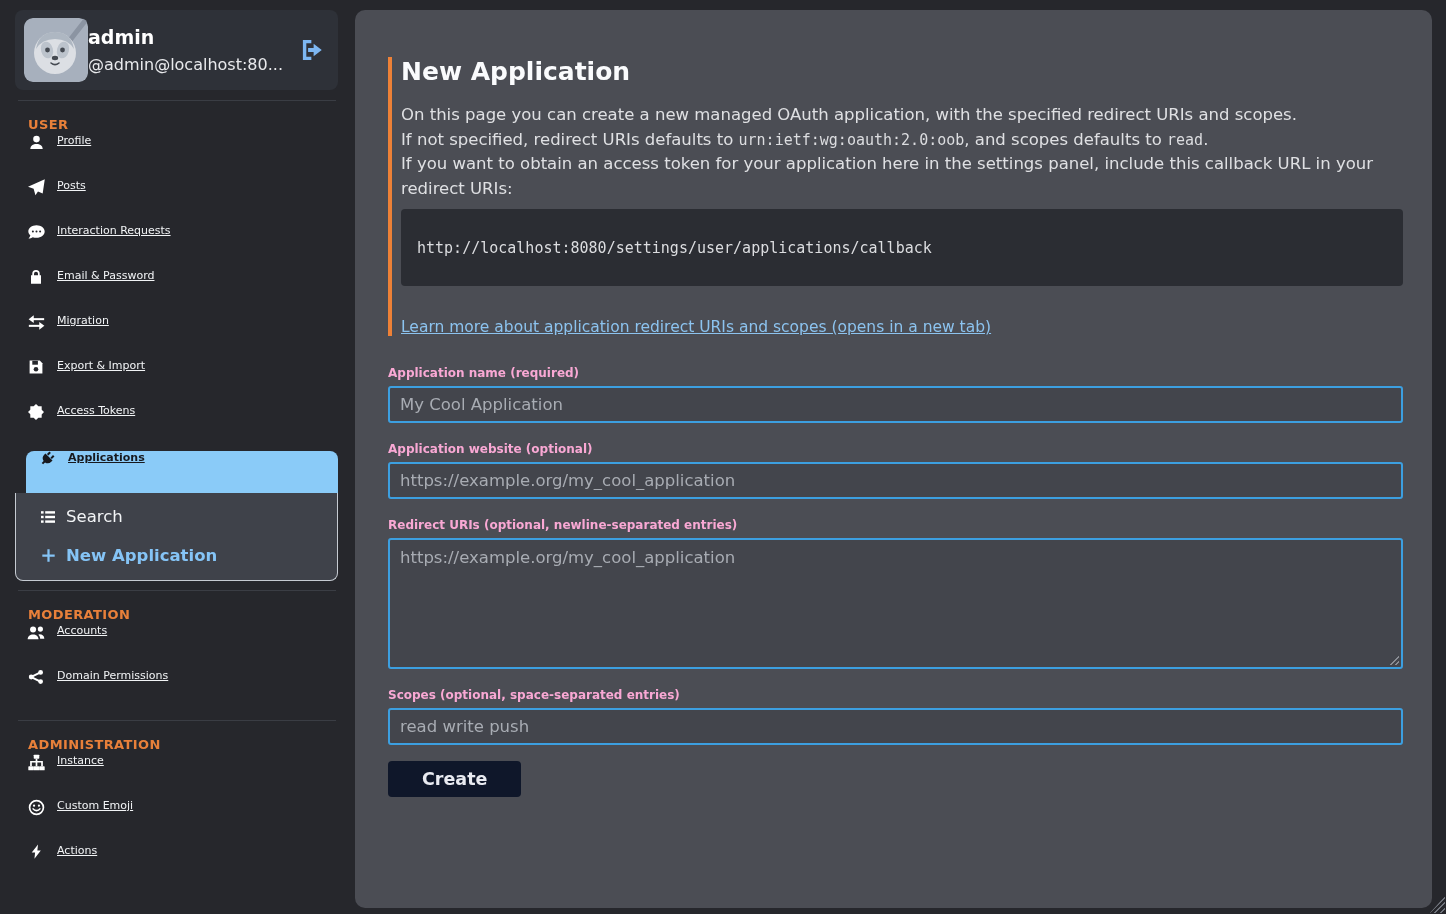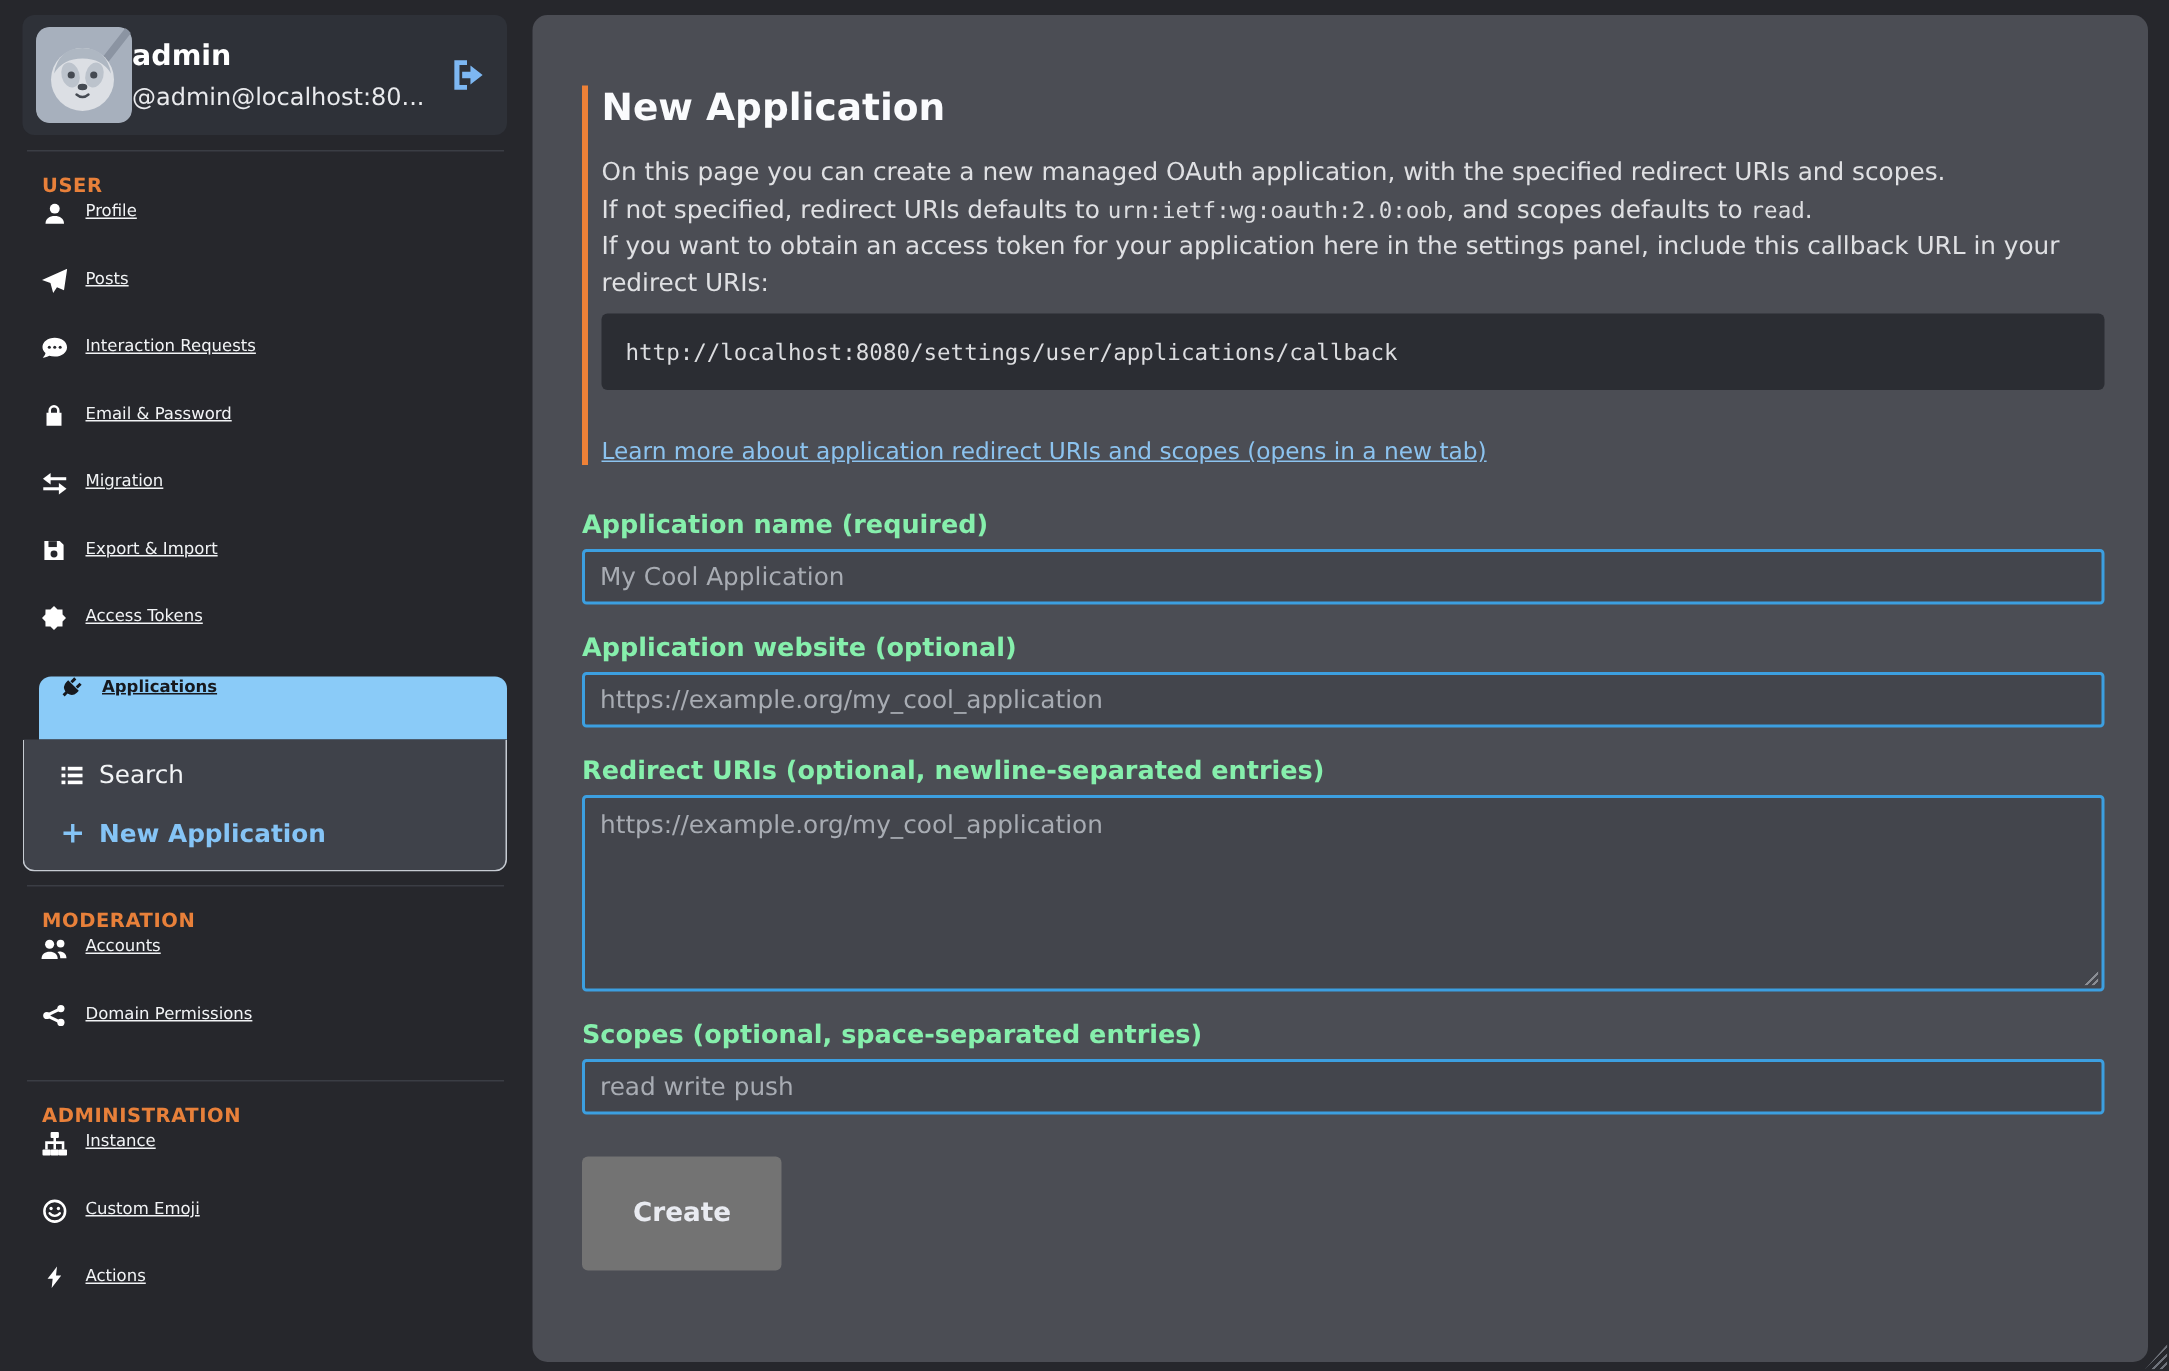--- a/index.html
+++ b/index.html
@@ -41,7 +41,7 @@
   .intro h1{margin:0 0 17px;font-size:25px;font-weight:bold;color:#fafbfd;}
   .desc{margin:0;font-size:16.5px;line-height:24.5px;color:#dfe0e3;}
   .desc code, .codeblock code{font-family:"DejaVu Sans Mono","Liberation Mono",monospace;font-size:15px;color:#dcdde0;}
-  .codeblock{margin-top:8px;background:#2b2d33;border-radius:4px;padding:16px 16px;box-sizing:border-box;}
+  .codeblock{margin-top:8px;background:#2b2d33;border-radius:4px;padding:29px 16px;box-sizing:border-box;}
   .learn-more{margin:32px 0 4px;font-size:15.5px;}
   .learn-more a{color:#8cc3ef;text-decoration:underline;cursor:pointer;}
 

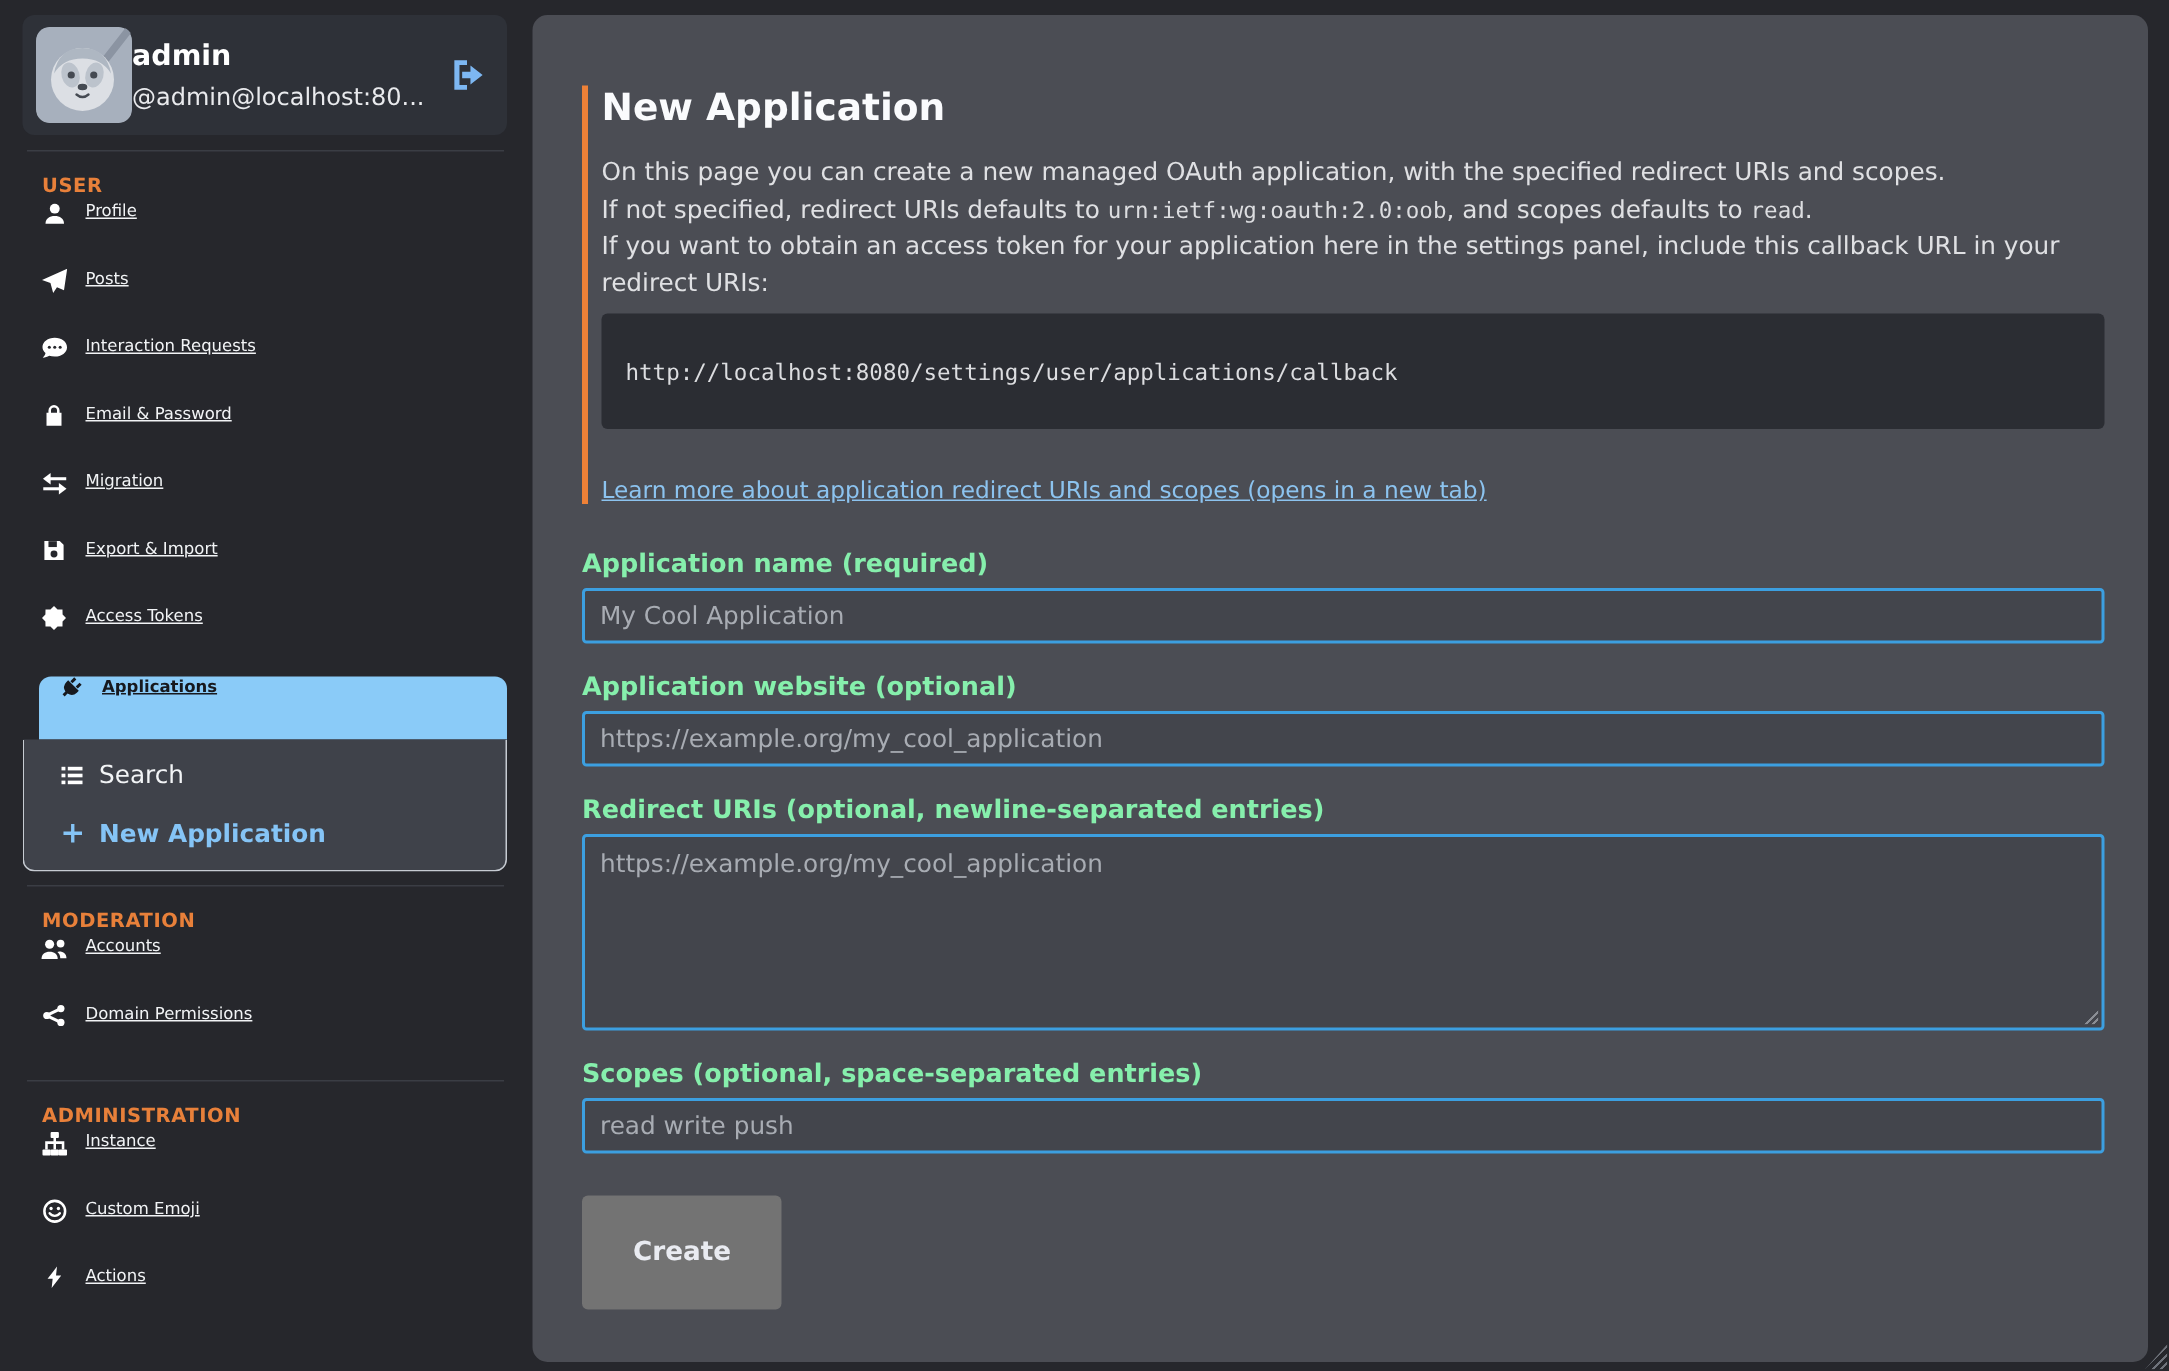--- a/index.html
+++ b/index.html
@@ -46,7 +46,7 @@
   .learn-more a{color:#8cc3ef;text-decoration:underline;cursor:pointer;}
 
   .field{margin-bottom:19px;}
-  .field label{display:block;font-size:17px;font-weight:bold;color:#86efac;margin-bottom:6px;}
+  .field label{display:block;font-size:12px;font-weight:bold;color:#f9a8d4;margin-bottom:6px;}
   .field input,.field textarea{display:block;width:100%;box-sizing:border-box;background:#43454c;
         border:2px solid #3c9fe0;border-radius:3px;color:#e8e9ec;font-size:16.5px;
         font-family:"DejaVu Sans","Liberation Sans",sans-serif;outline:none;}

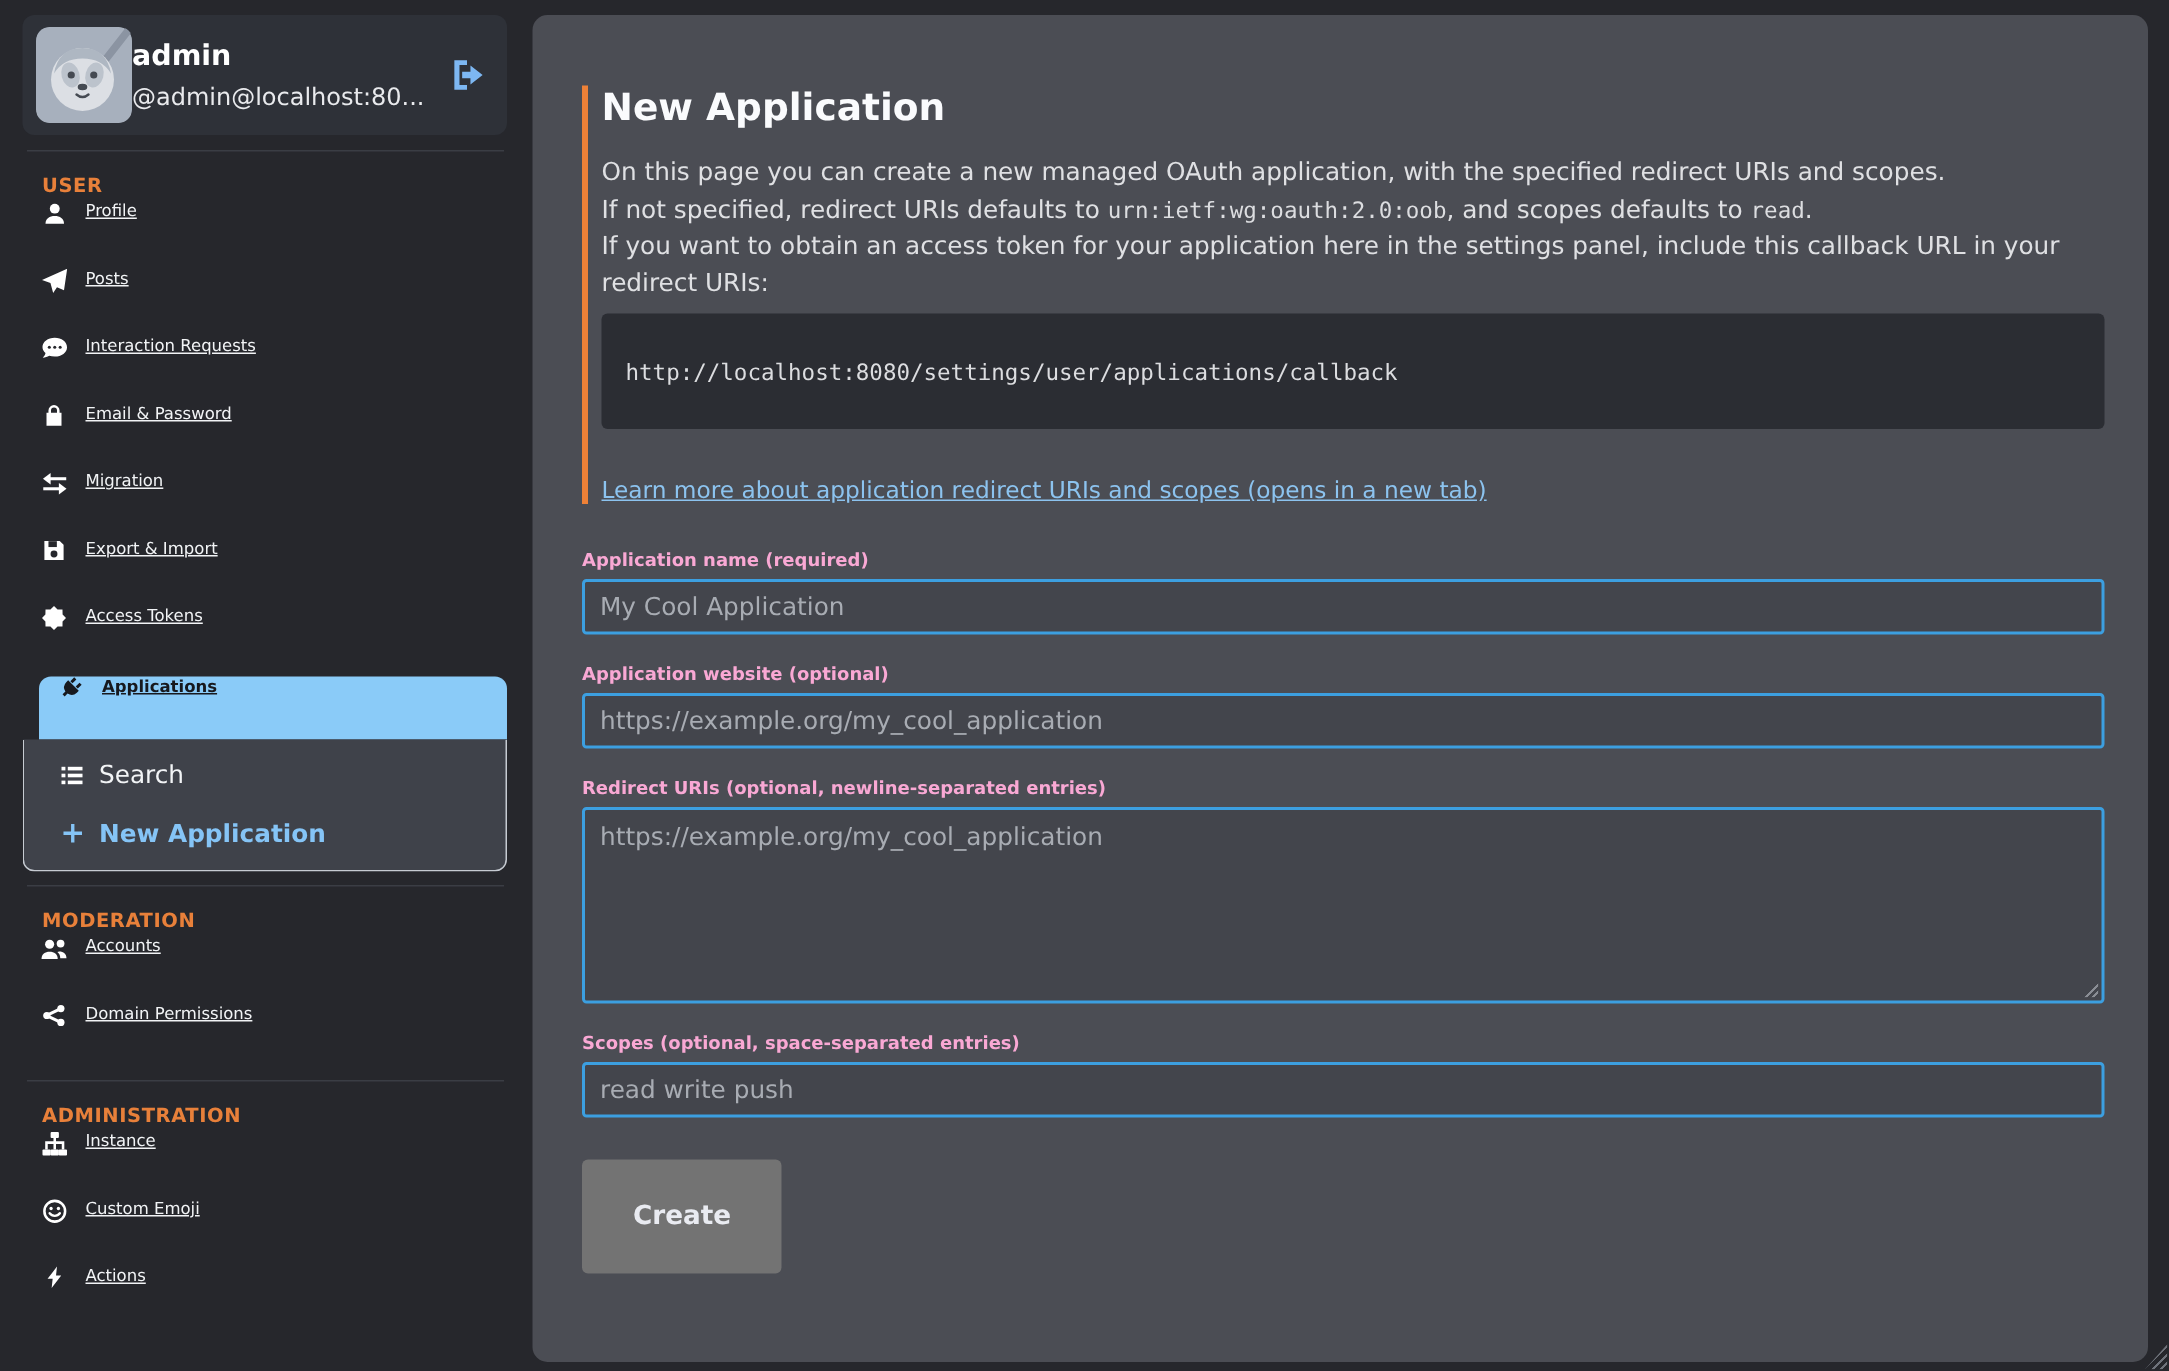--- a/index.html
+++ b/index.html
@@ -58,9 +58,9 @@
         background:repeating-linear-gradient(-45deg,transparent 0 2px,#8a8d94 2px 3.5px);
         clip-path:polygon(100% 0,100% 100%,0 100%);}
   .scopes-field{margin-bottom:16px;}
-  .create-btn{display:inline-block;background:#737373;color:#e9ebf1;font-weight:bold;
+  .create-btn{display:inline-block;background:#0f172a;color:#e9ebf1;font-weight:bold;
         font-size:17.5px;font-family:inherit;border:none;border-radius:4px;
-        padding:28px 34px;cursor:pointer;margin-top:12px;}
+        padding:8px 34px;cursor:pointer;margin-top:0;}
   .page-grip{position:absolute;right:1px;bottom:1px;width:15px;height:17px;
         background:repeating-linear-gradient(-45deg,transparent 0 2.5px,#6f737b 2.5px 4px);
         clip-path:polygon(100% 0,100% 100%,0 100%);}

